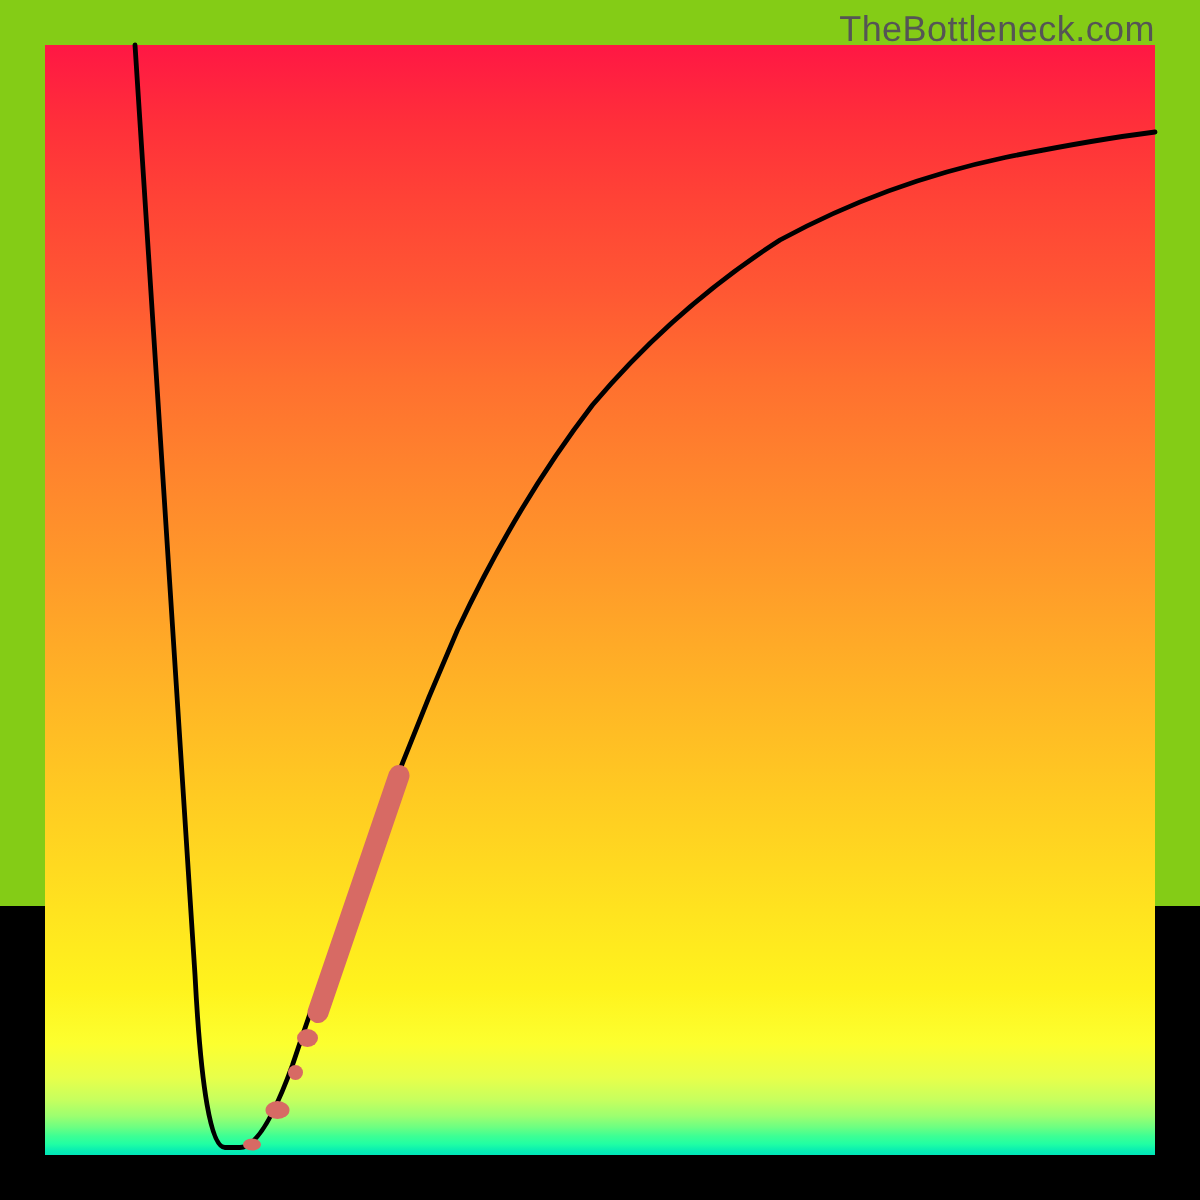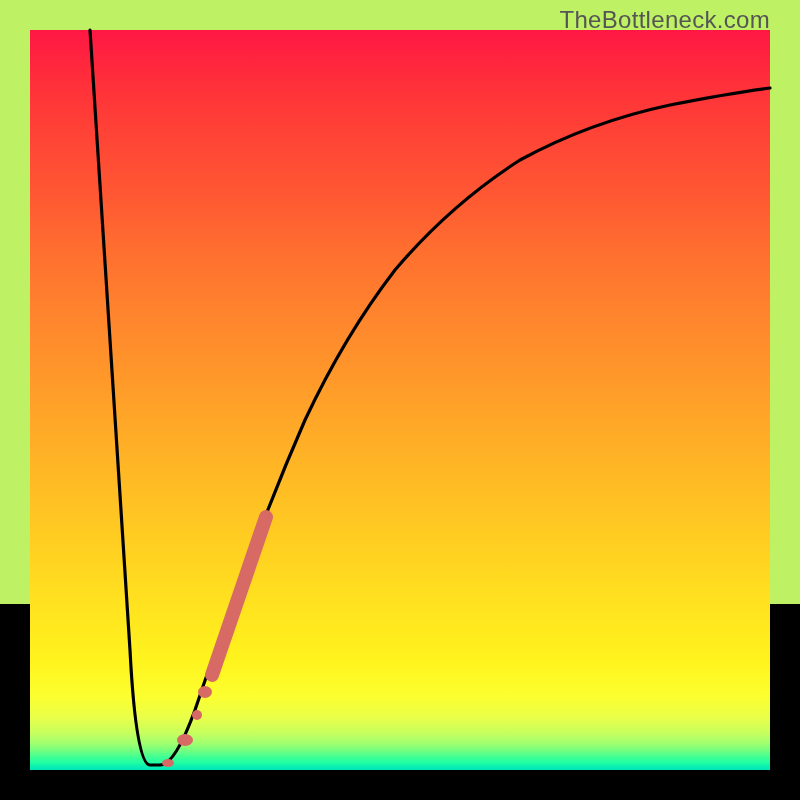--- a/index.html
+++ b/index.html
@@ -15,7 +15,7 @@
     position: relative;
     width: 800px;
     height: 604px;
-    background: #bef264;
+    background: #84cc16;
   }
   .plot-area {
     position: absolute;

